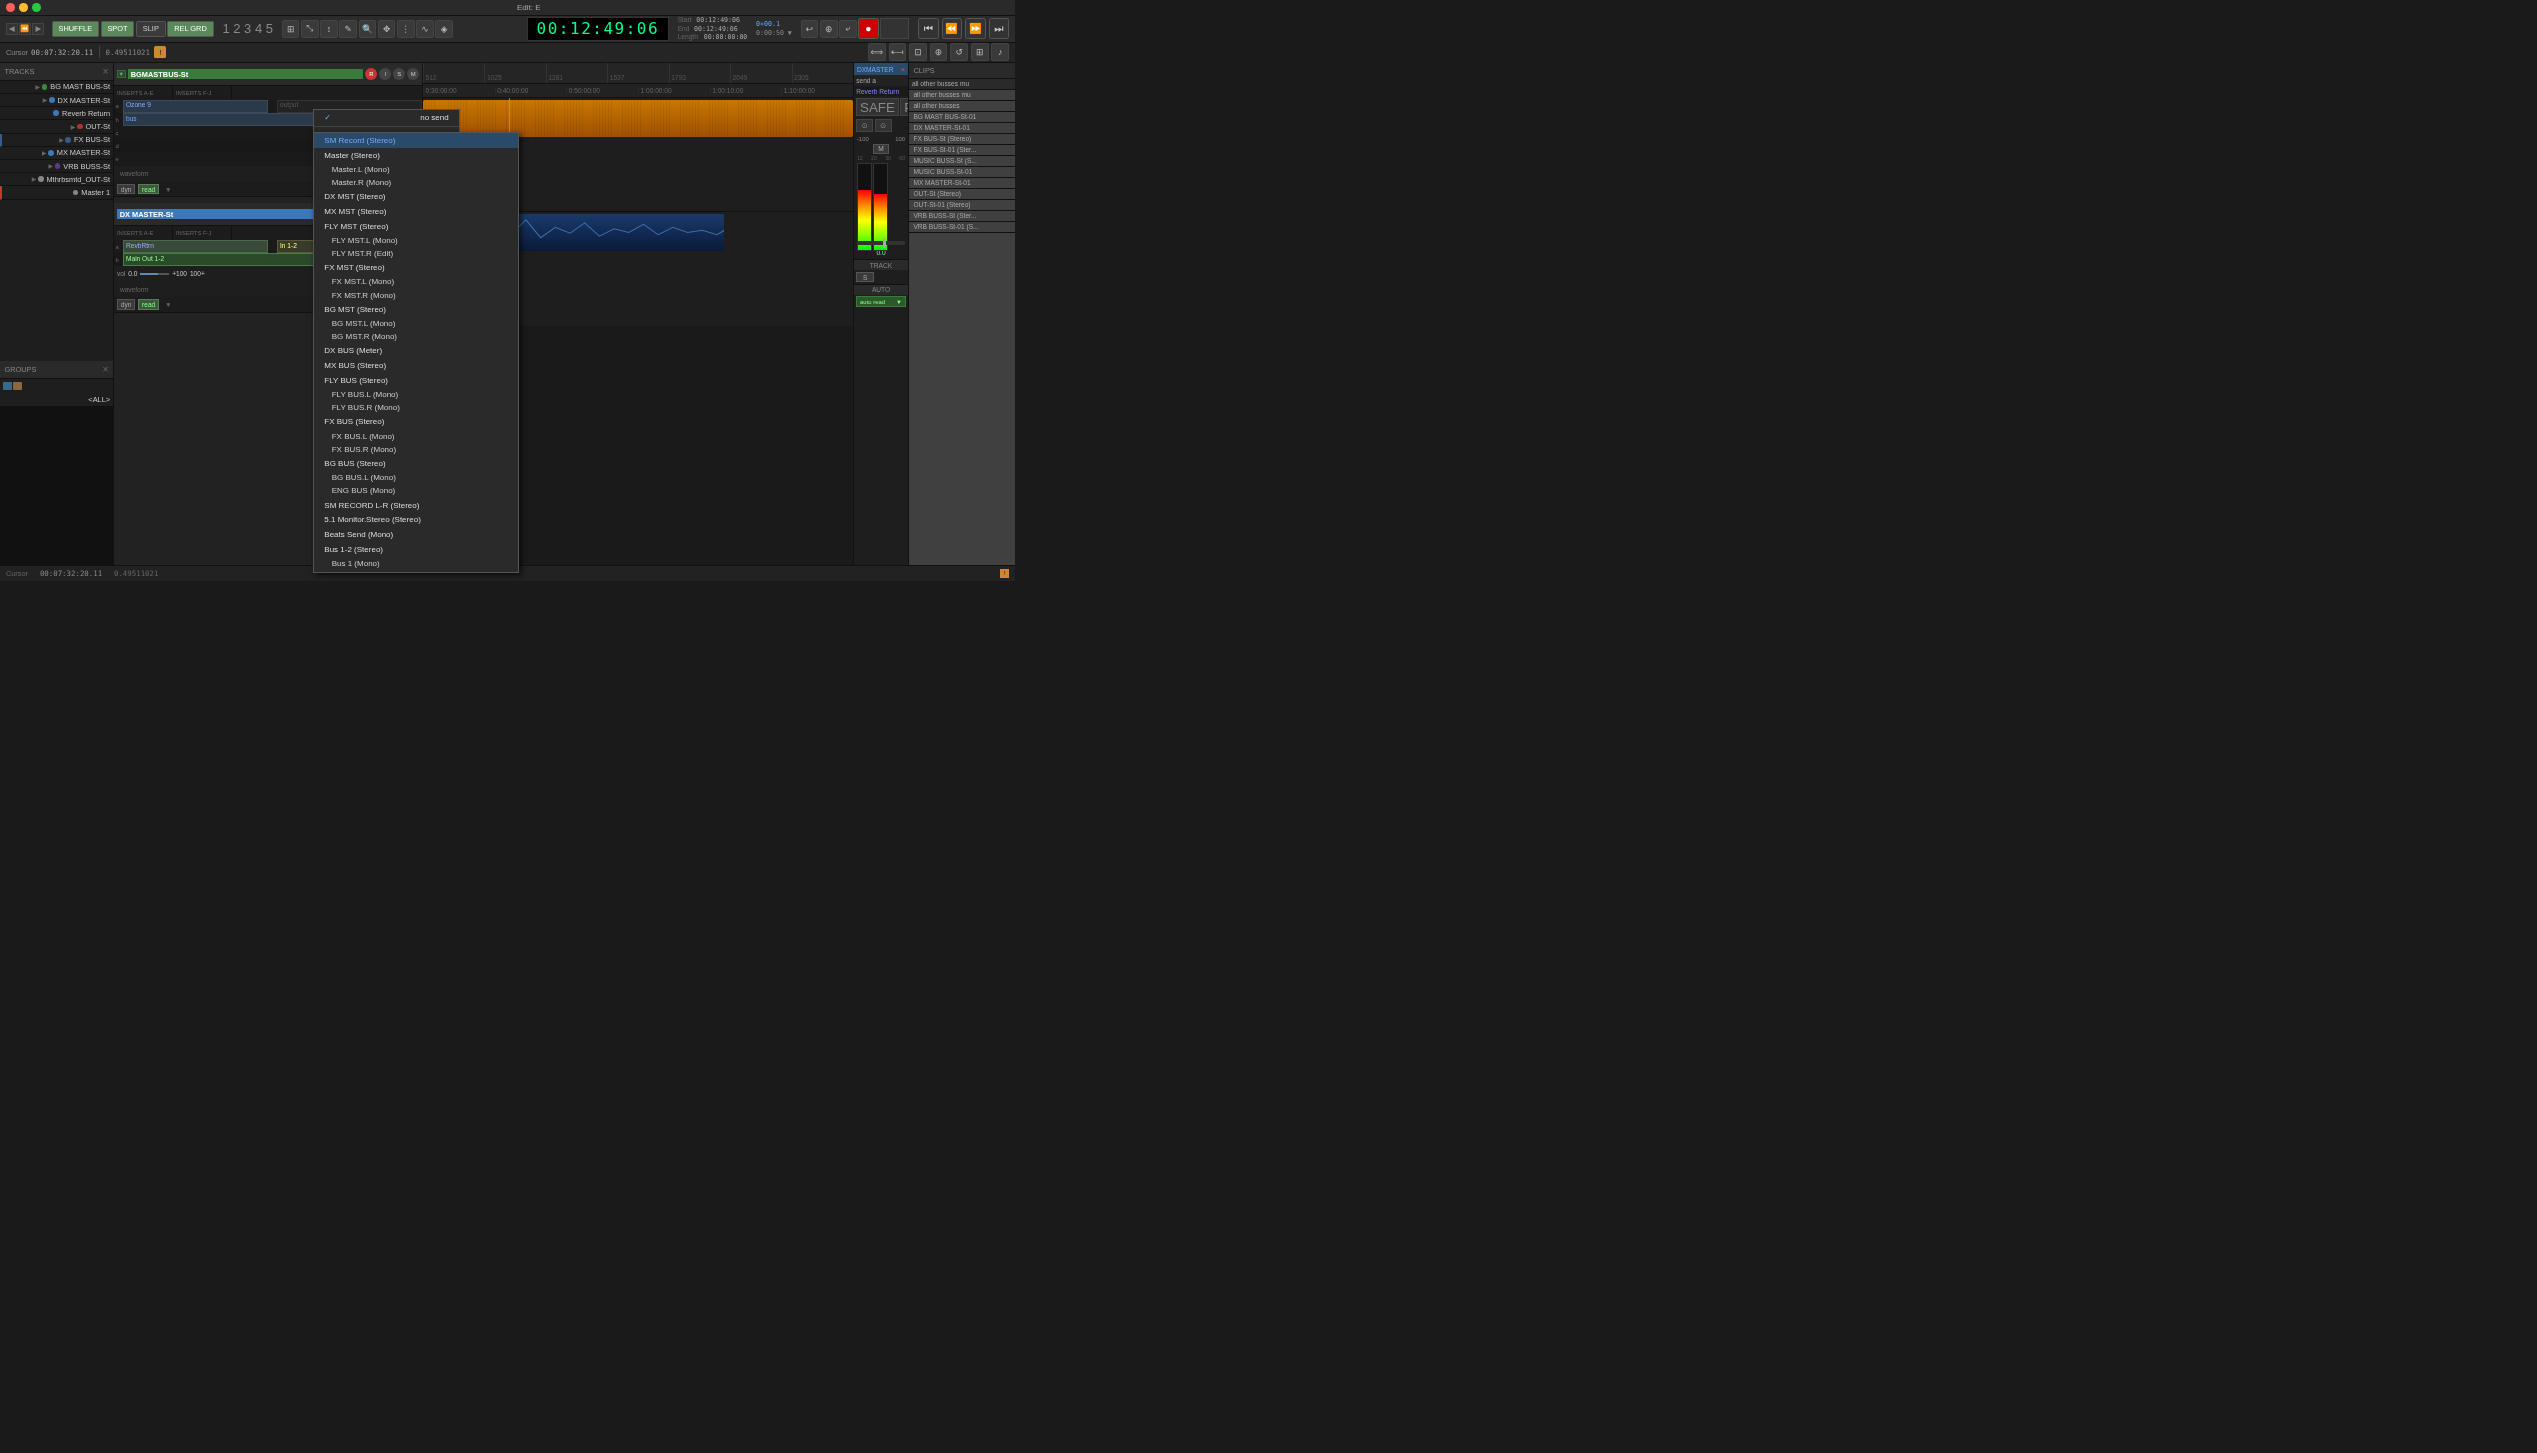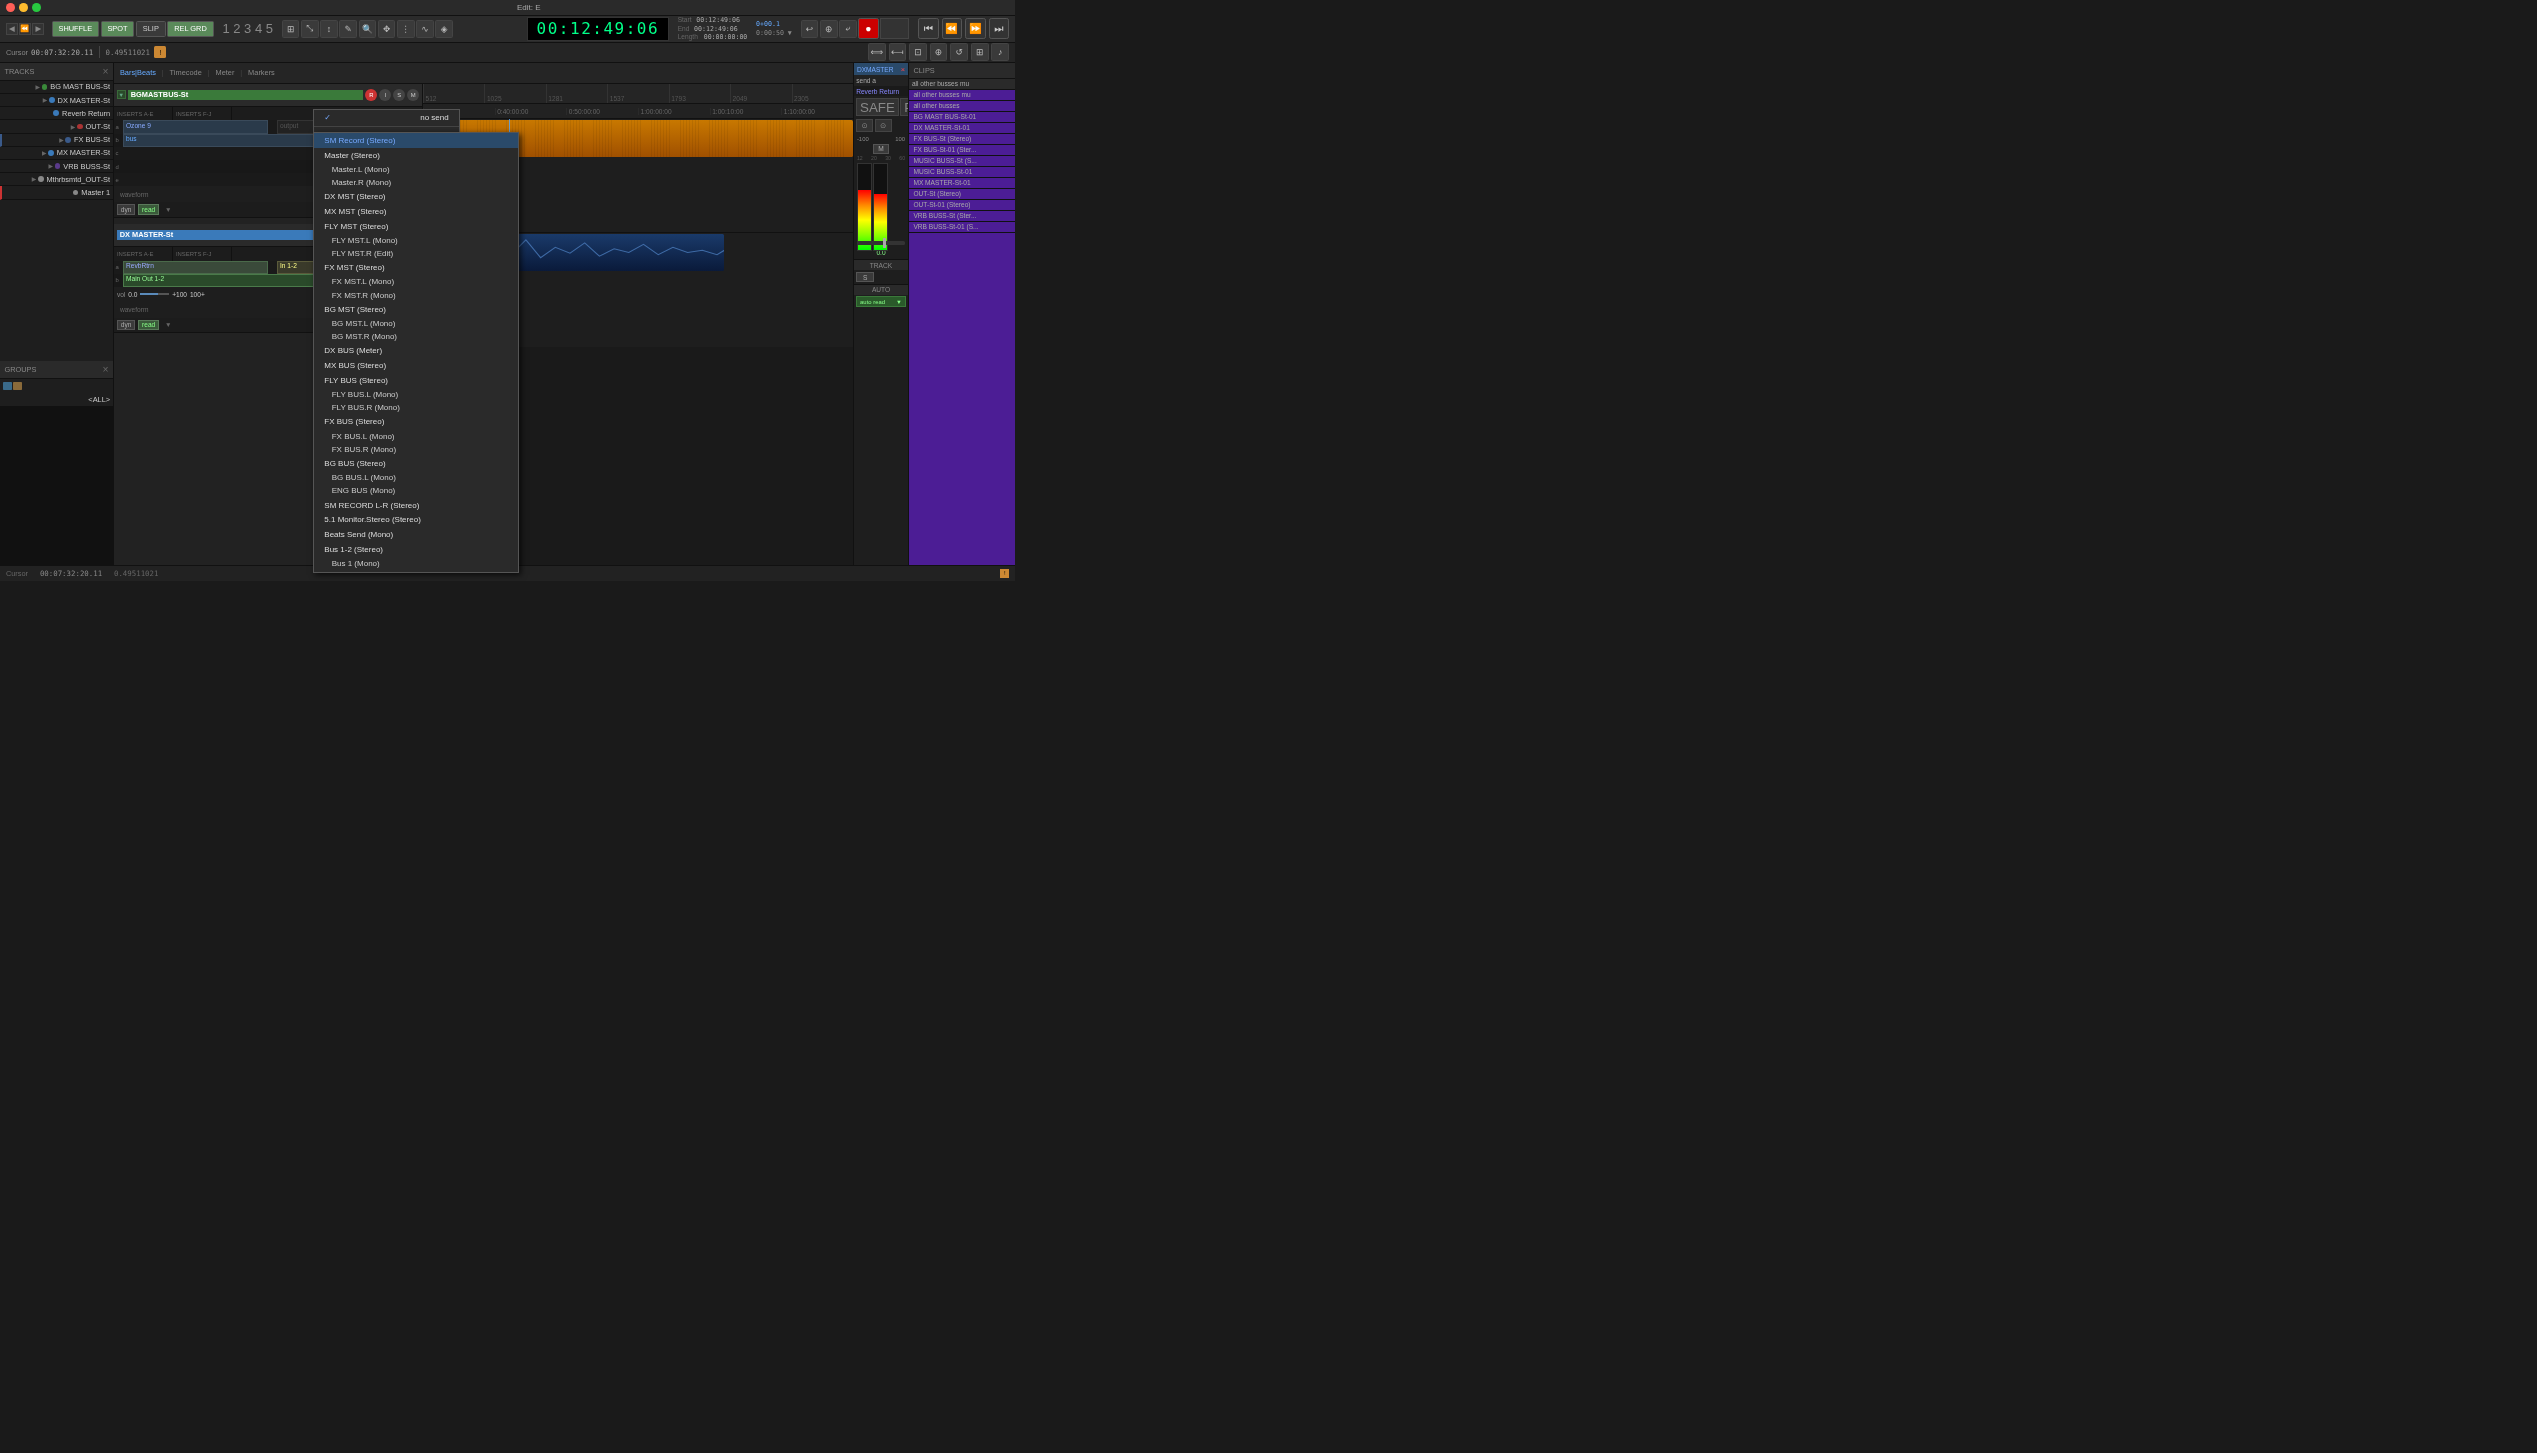--- a/index.html
+++ b/index.html
@@ -538,15 +538,6 @@
   </div>
 
   <div class="track-editor">
-    <div class="track-edit-header">
-      <span style="color:#6af;">Bars|Beats</span>
-      <span style="margin:0 5.9px;color:#444;">|</span>
-      <span>Timecode</span>
-      <span style="margin:0 5.9px;color:#444;">|</span>
-      <span>Meter</span>
-      <span style="margin:0 5.9px;color:#444;">|</span>
-      <span>Markers</span>
-    </div>
 
     <div class="tracks-area">
 

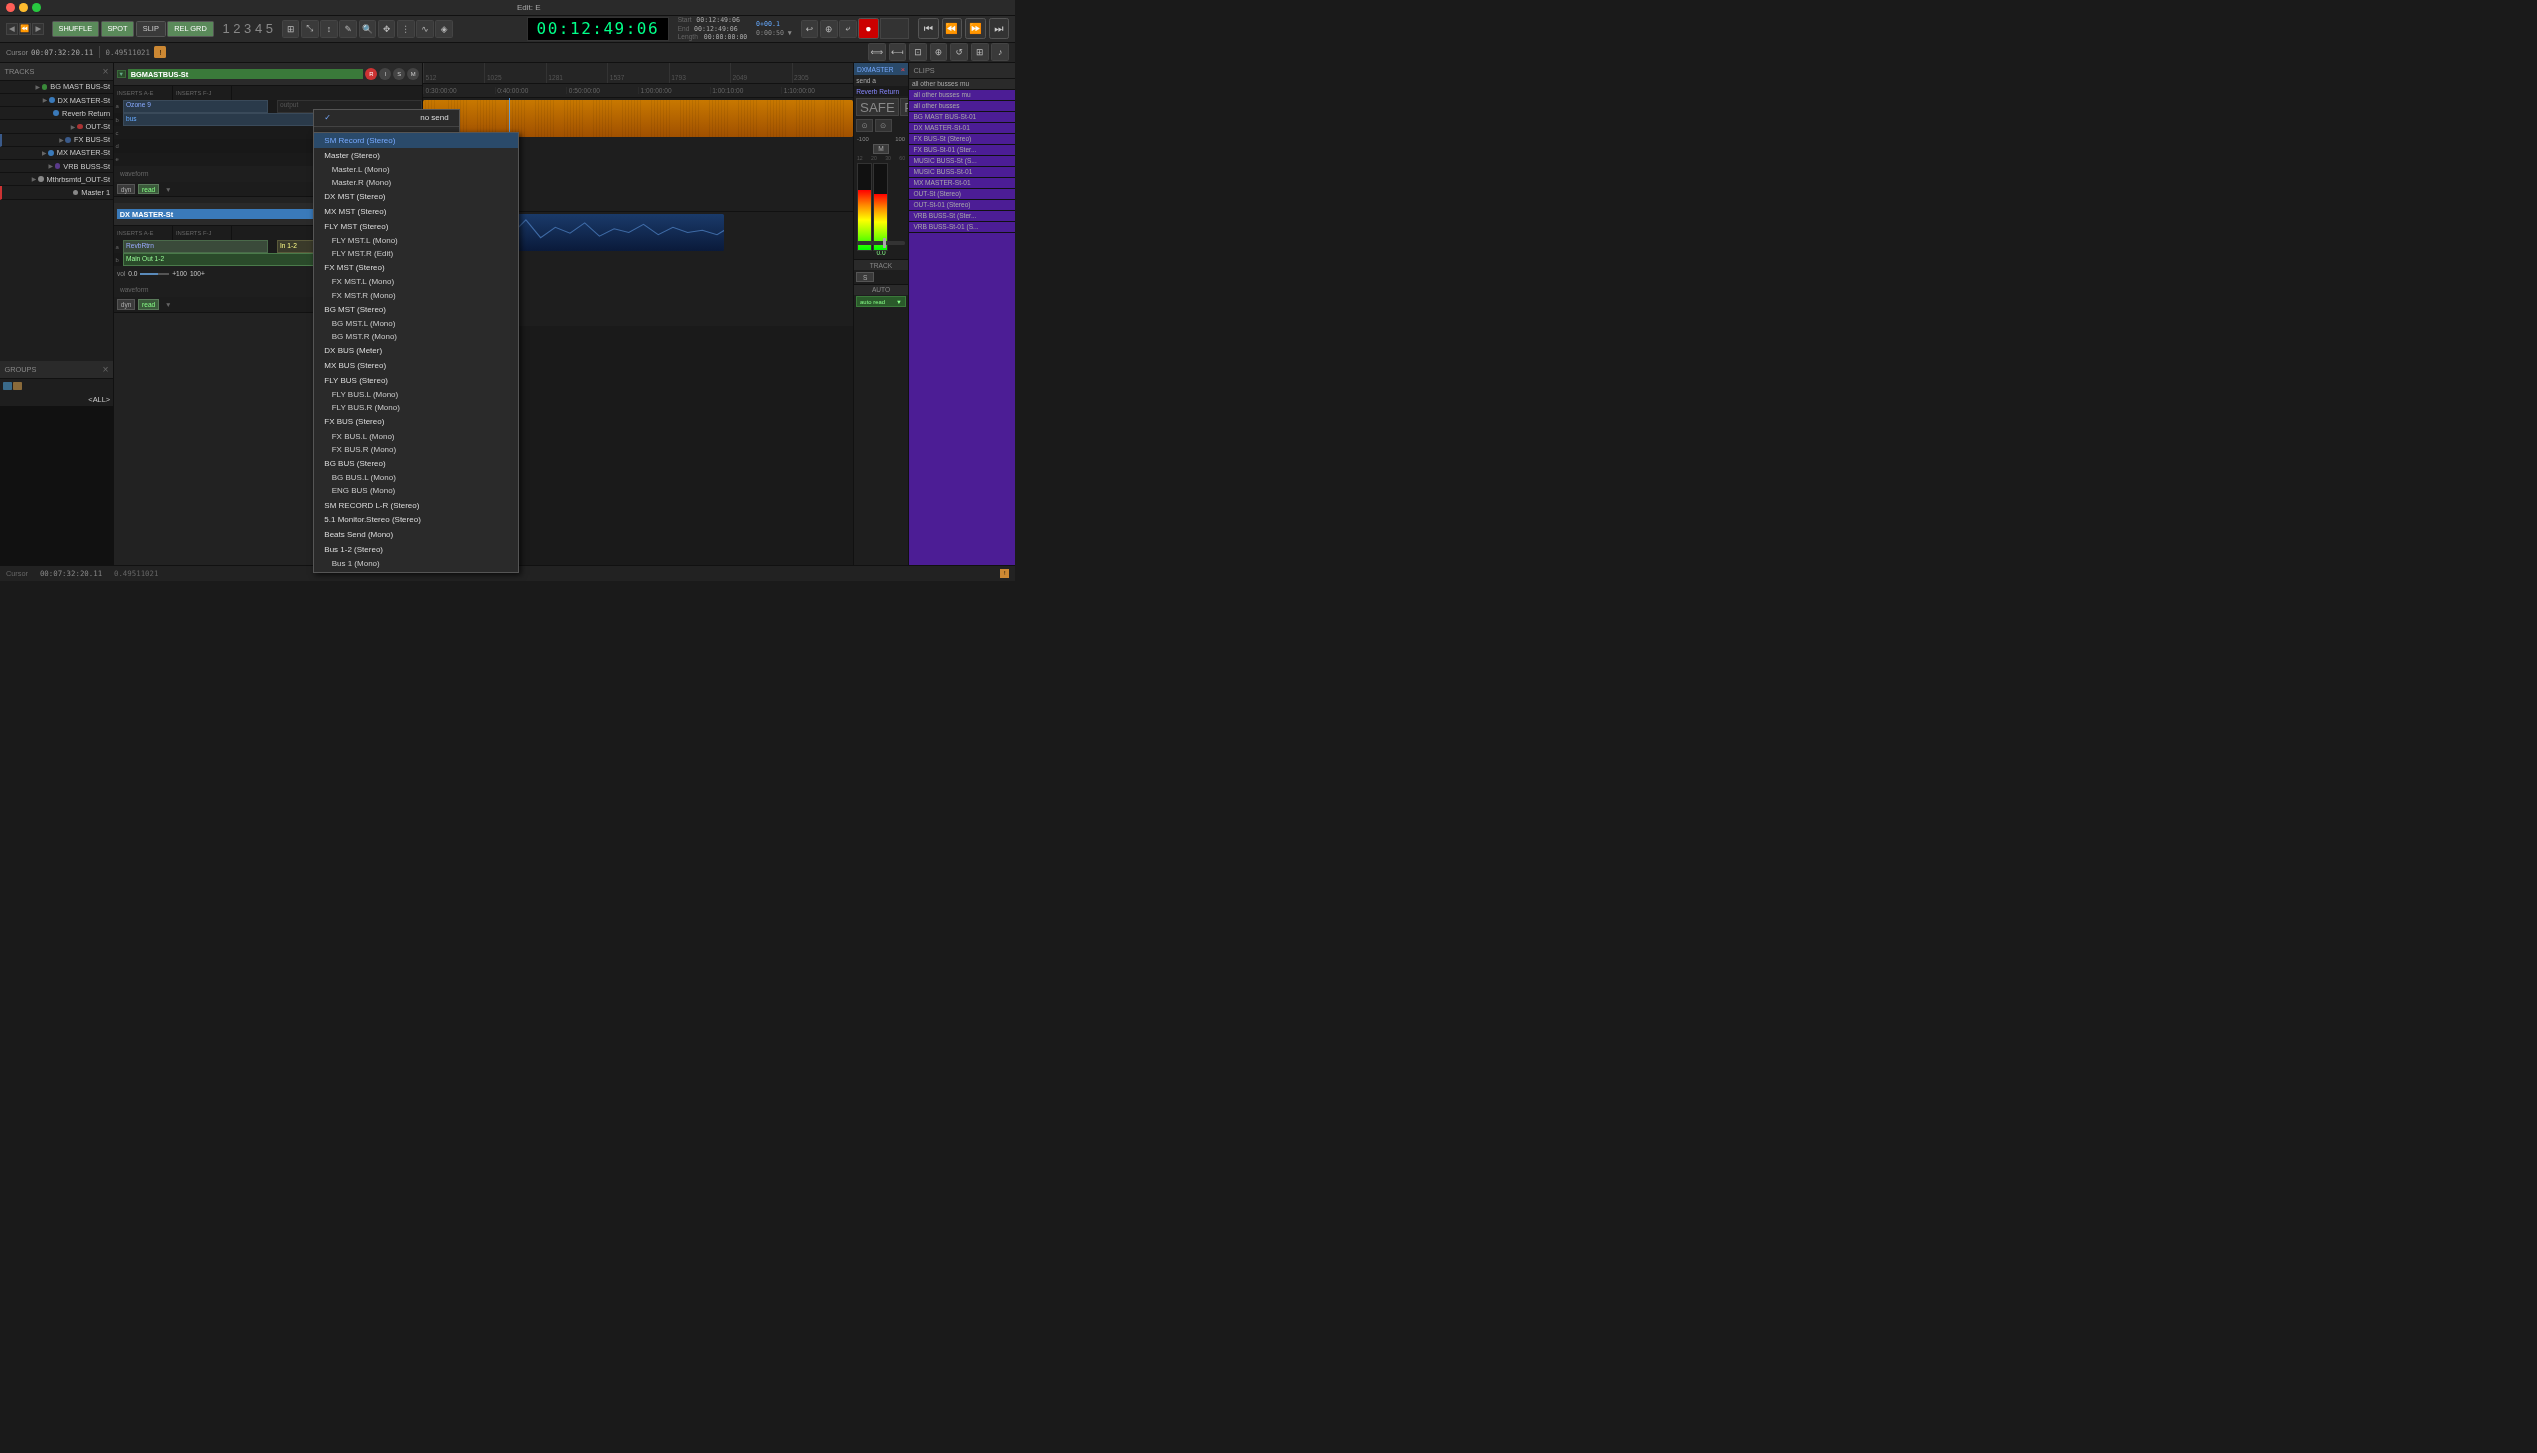--- a/index.html
+++ b/index.html
@@ -232,7 +232,7 @@
     
     .clips-panel {
       width: 107px;
-      background: #4c1d95;
+      background: #404040;
       border-left: 0.7px solid #111;
       flex-shrink: 0;
     }

